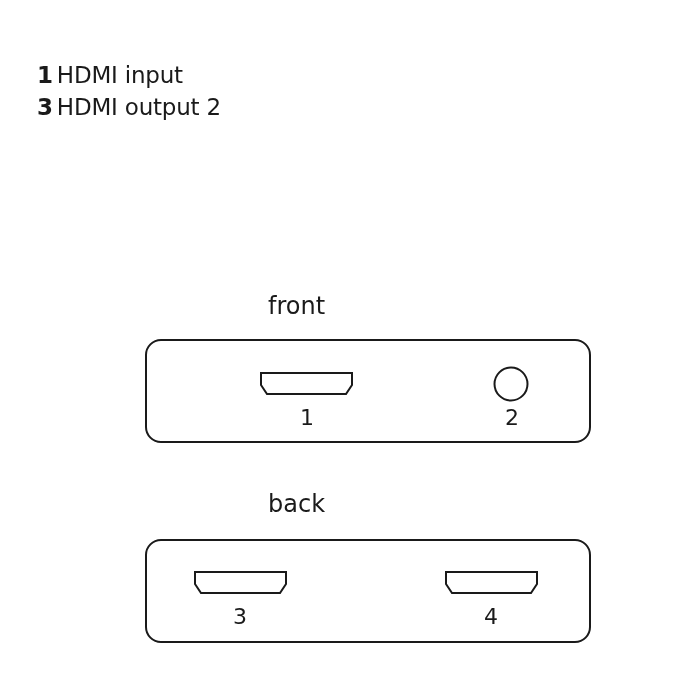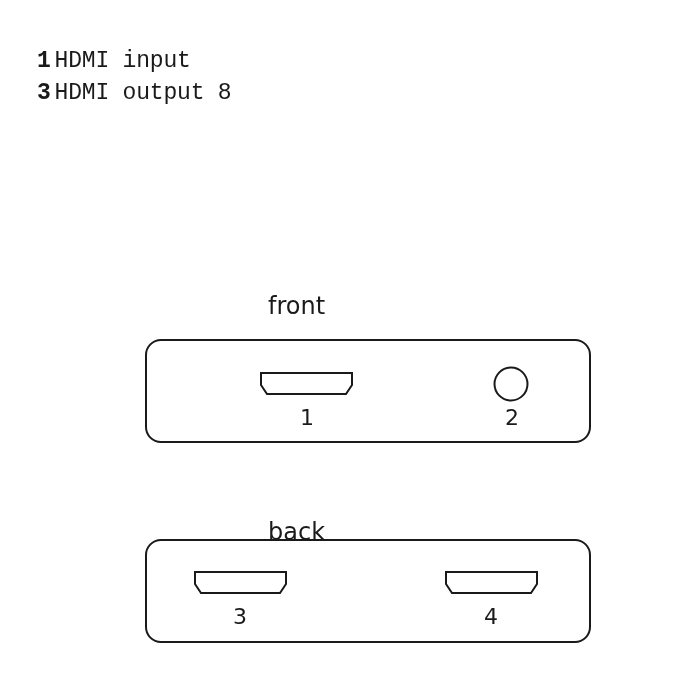--- a/index.html
+++ b/index.html
@@ -5,7 +5,7 @@
   html, body { margin:0; padding:0; background:#ffffff; }
   body { width:700px; height:700px; position:relative; overflow:hidden;
          font-family:"DejaVu Sans", sans-serif; color:#1a1a1a; }
-  .legend { position:absolute; left:37px; top:46px;font-family:Liberation Mono, monospace; }
+  .legend { position:absolute; left:37px; top:60px; }
   .legend-row { font-size:23px; line-height:31.5px; white-space:nowrap; letter-spacing:-0.2px; }
   .legend-num { font-weight:bold; margin-right:4px; }
   .view-label { position:absolute; font-size:24px; text-align:left; width:200px; }

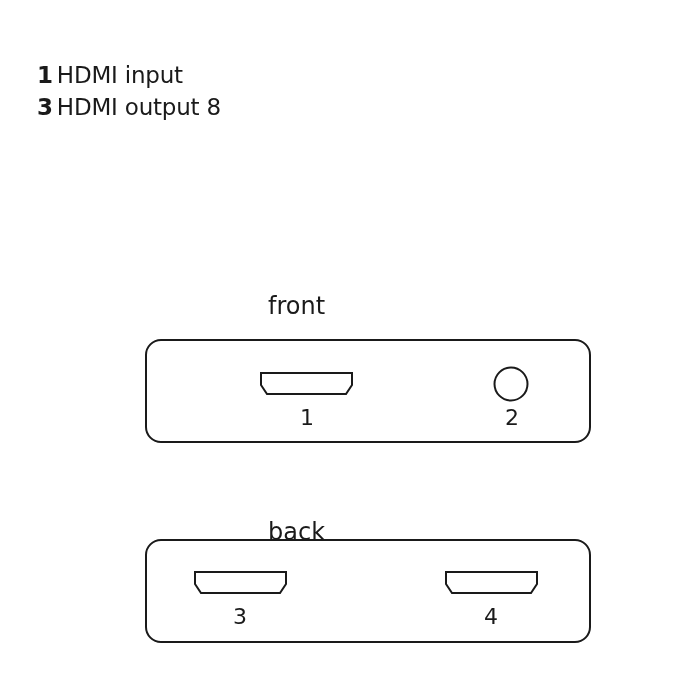--- a/index.html
+++ b/index.html
@@ -22,7 +22,7 @@
     <span class="legend-num">1</span><span>HDMI input</span>
   </div>
   <div class="legend-row">
-    <span class="legend-num">3</span><span>HDMI output 8</span>
+    <span class="legend-num">3</span><span>HDMI output 2</span>
   </div>
 </div>
 

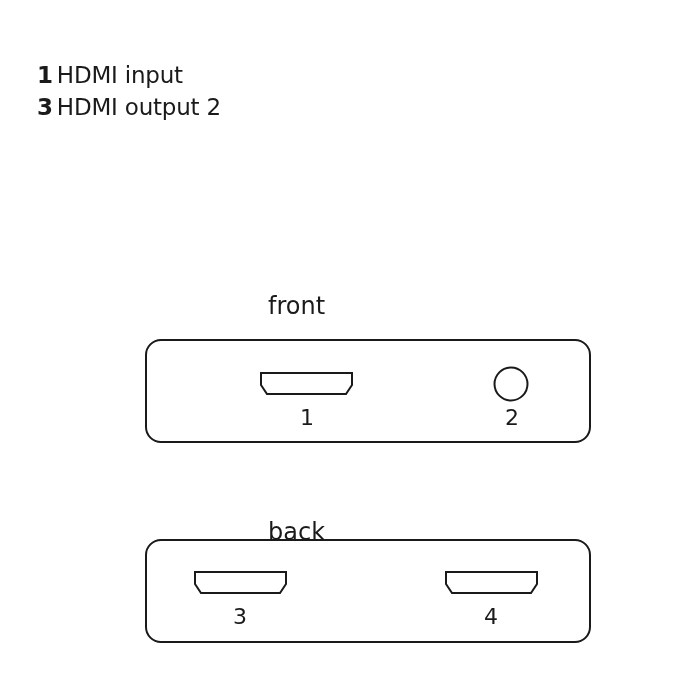--- a/index.html
+++ b/index.html
@@ -39,7 +39,7 @@
 </svg>
 <div class="port-label" style="left:492px; top:405px;">2</div>
 
-<div class="view-label" style="left:268px; top:518px;">back</div>
+<div class="view-label" style="left:268px; top:490px;">back</div>
 <div class="panel" style="top:539px;"></div>
 
 <svg class="port" style="left:194px; top:571px;" width="94" height="24">

